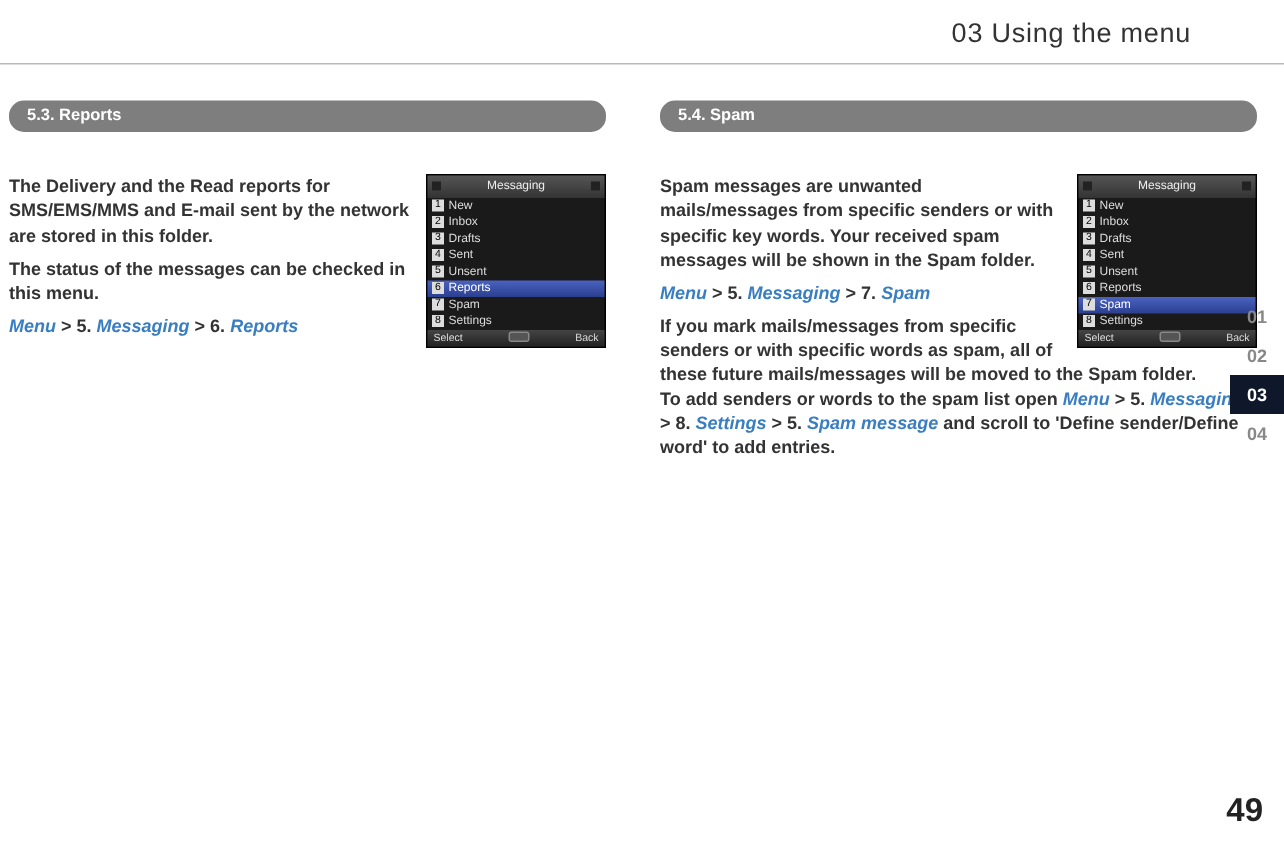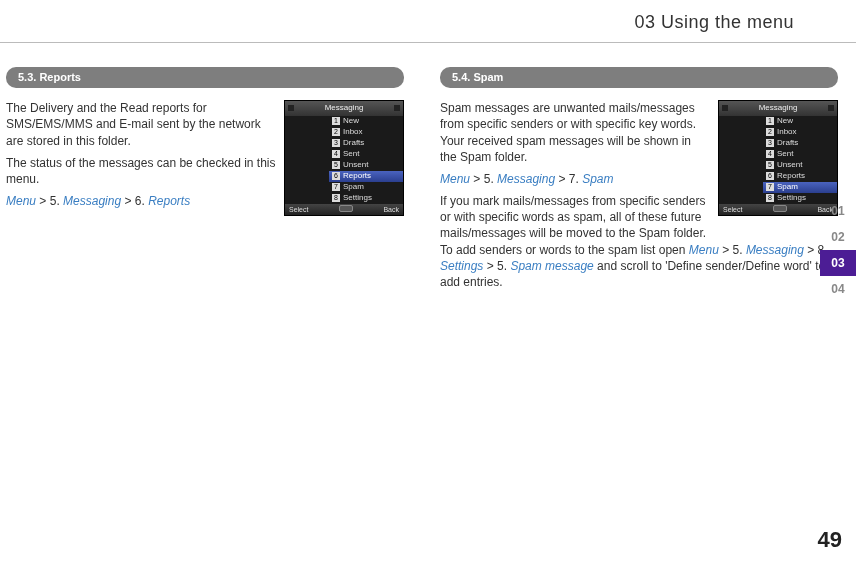--- a/index.html
+++ b/index.html
@@ -11,7 +11,7 @@
   .col { flex: 1; padding: 0 18px 0 18px; }
   .col-left { padding-left: 6px; padding-right: 18px; }
   .col-right { padding-left: 18px; }
-  .section-bar { background: #7e7e7e; color: #fff; border-radius: 10px; padding: 3px 12px; font-size: 11px; font-weight: bold; margin-bottom: 12px; }
+  .section-bar { background: #7e7e7e; color: #fff; border-radius: 10px; padding: 3px 12px; font-size: 11px; font-weight: bold; margin-bottom: 28px; }
   .body-text { color: #333; }
   .p { margin-bottom: 6px; }
   .blue { color: #3a7ec2; font-style: italic; }

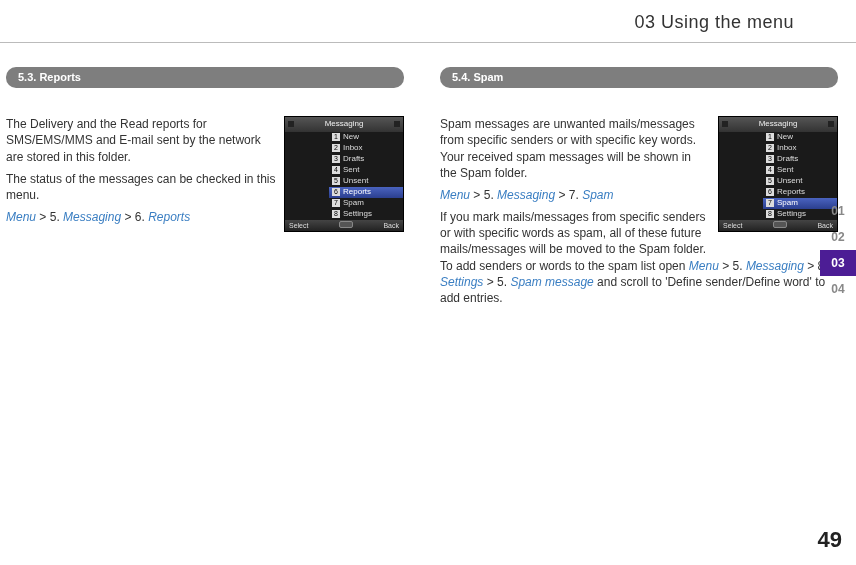--- a/index.html
+++ b/index.html
@@ -13,7 +13,7 @@
   .col-right { padding-left: 18px; }
   .section-bar { background: #7e7e7e; color: #fff; border-radius: 10px; padding: 3px 12px; font-size: 11px; font-weight: bold; margin-bottom: 28px; }
   .body-text { color: #333; }
-  .p { margin-bottom: 6px; }
+  .p { margin-bottom: 6px; font-weight: bold; }
   .blue { color: #3a7ec2; font-style: italic; }
   .float-img { float: right; margin: 0 0 6px 8px; }
   .phone { width: 120px; background: #1a1a1a; border: 1px solid #000; font-family: Tahoma, sans-serif; font-size: 8px; color: #ddd; }

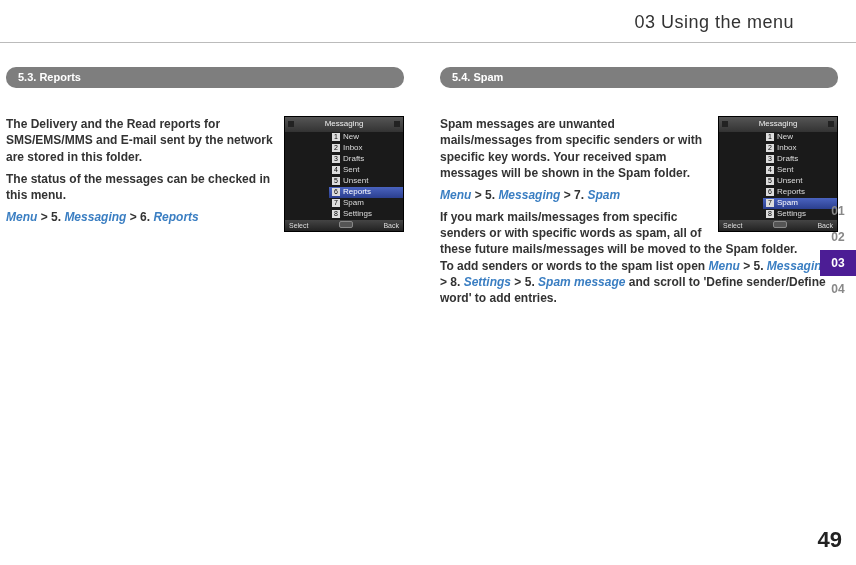--- a/index.html
+++ b/index.html
@@ -21,7 +21,7 @@
   .phone-title::before, .phone-title::after { content:''; position:absolute; top:4px; width:6px; height:6px; background:#222; }
   .phone-title::before { left:3px; } .phone-title::after { right:3px; }
   .phone-list { }
-  .phone-item { display:flex; align-items:center; padding:0 3px; height:11px;margin-left:44px; }
+  .phone-item { display:flex; align-items:center; padding:0 3px; height:11px; }
   .phone-item .num { background:#ddd; color:#000; width:8px; height:8px; font-size:7px; text-align:center; line-height:8px; margin-right:3px; }
   .phone-item.hl { background: linear-gradient(#4a63bf,#2b3f8f); color:#fff; }
   .phone-foot { display:flex; justify-content:space-between; background:linear-gradient(#444,#222); padding:1px 4px; font-size:7px; }

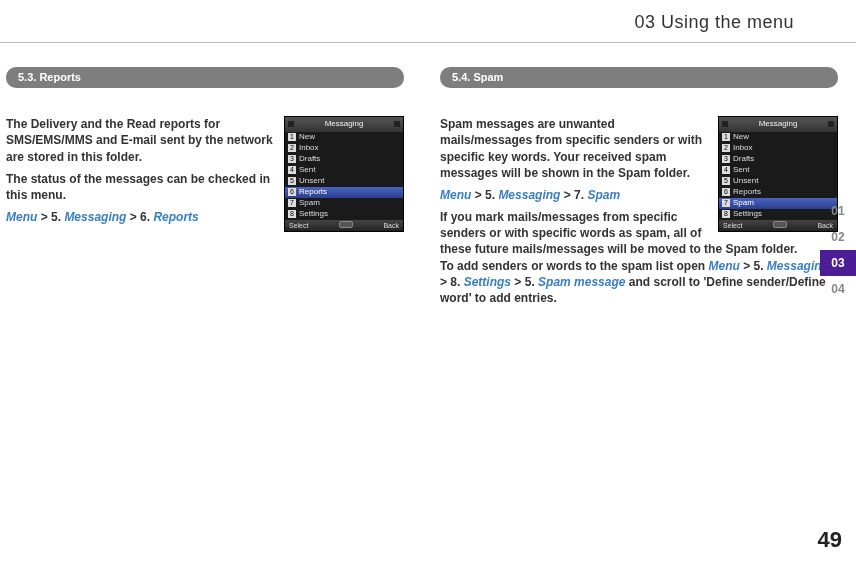--- a/index.html
+++ b/index.html
@@ -28,7 +28,7 @@
   .phone-foot .mid { width:14px; height:7px; background:#555; border:1px solid #888; border-radius:2px; }
   .side-tabs { position: absolute; right: 0; top: 198px; width: 36px; }
   .tab { height: 26px; line-height: 26px; text-align: center; font-size: 12px; font-weight: bold; color: #888; }
-  .tab.active { background: #4c1d95; color: #fff; }
+  .tab.active { background: #0f172a; color: #fff; }
   .pagenum { position: absolute; right: 14px; bottom: 10px; font-size: 22px; font-weight: 900; color: #222; }
   .clearfix::after { content:""; display:block; clear:both; }
 </style>

